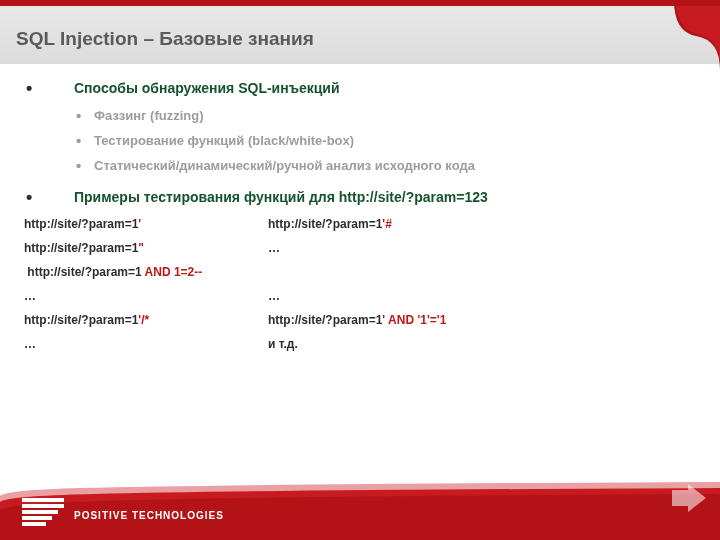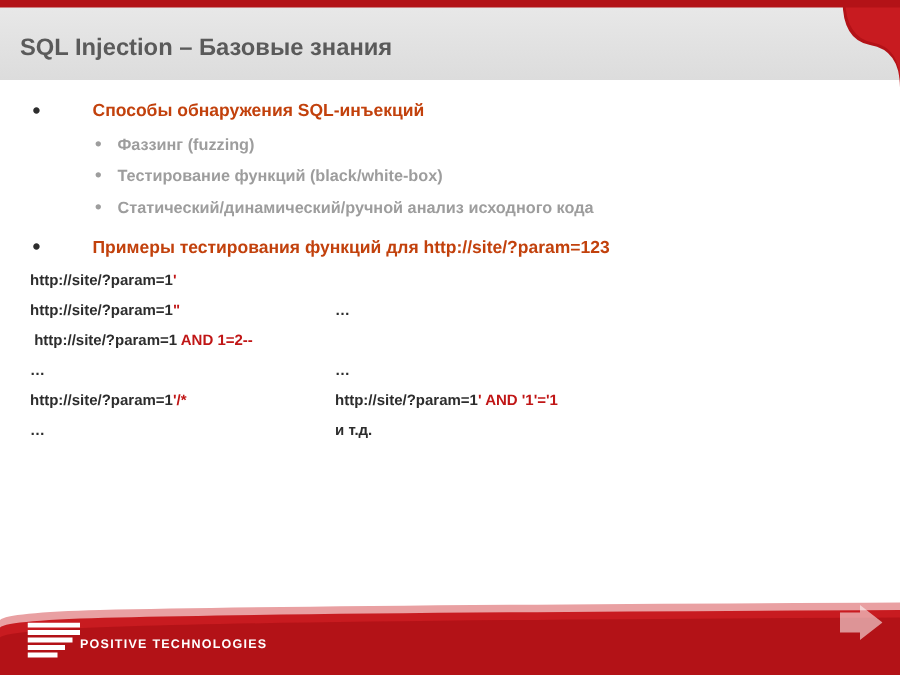--- a/index.html
+++ b/index.html
@@ -56,7 +56,7 @@
   .bullet1 {
     font-size: 14px;
     font-weight: bold;
-    color: #c2410c;
+    color: #14532d;
     margin: 6px 0 12px 0;
     padding-left: 52px;
     position: relative;

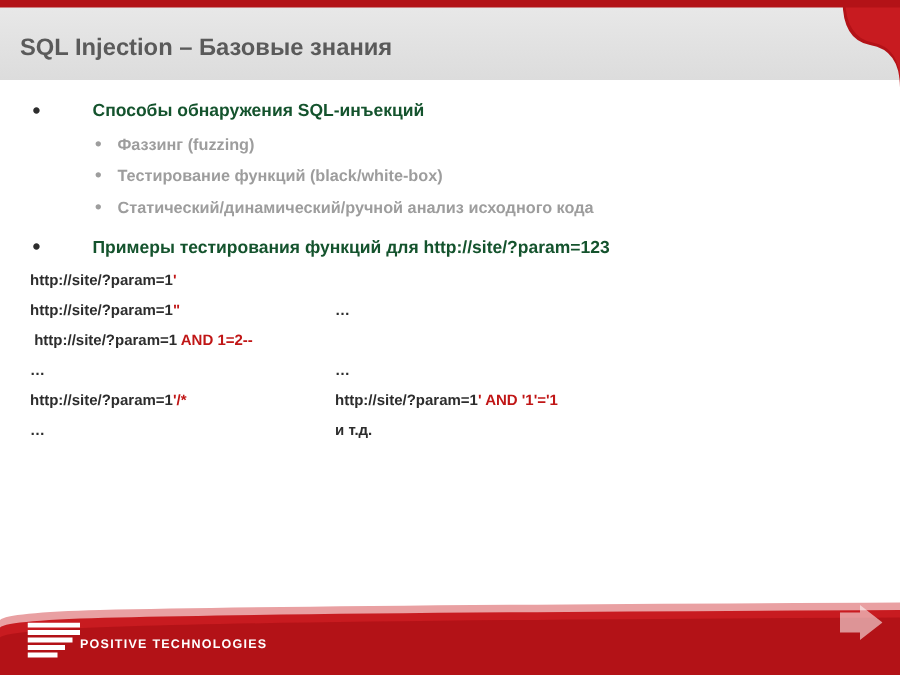--- a/index.html
+++ b/index.html
@@ -166,6 +166,7 @@
   <div class="examples">
     <div class="row">
       <span class="col1"><span>http://site/?param=1</span><span class="red">'</span></span>
+      <span class="col2"><span>http://site/?param=1</span><span class="red">'#</span></span>
     </div>
     <div class="row">
       <span class="col1"><span>http://site/?param=1</span><span class="red">"</span></span>

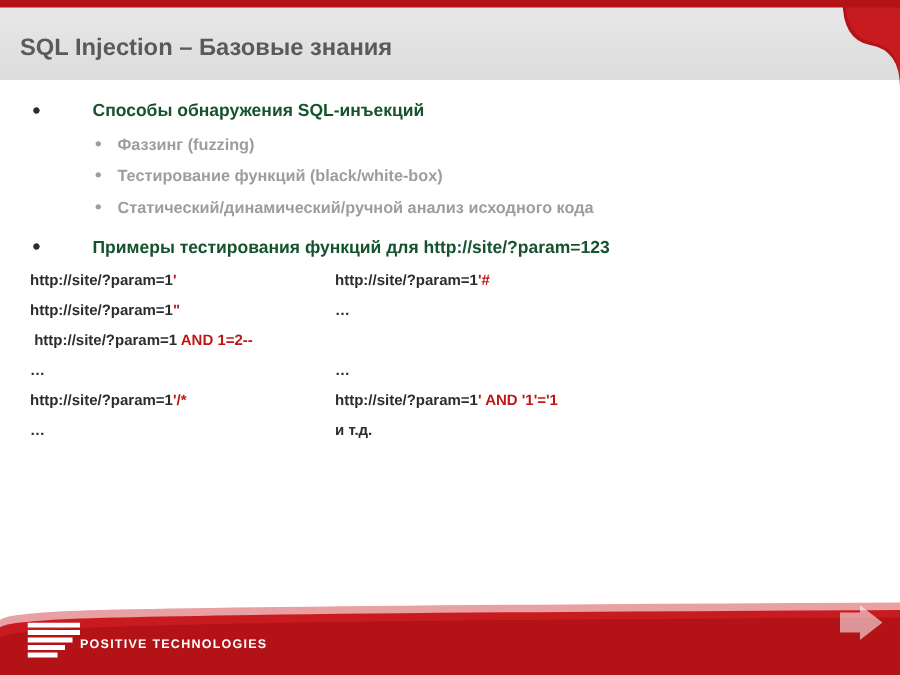--- a/index.html
+++ b/index.html
@@ -121,7 +121,7 @@
     bottom: 8px;
     display: flex;
     align-items: center;
-    gap: 0;
+    gap: 10px;
   }
   .logotext {
     color: #fff;

